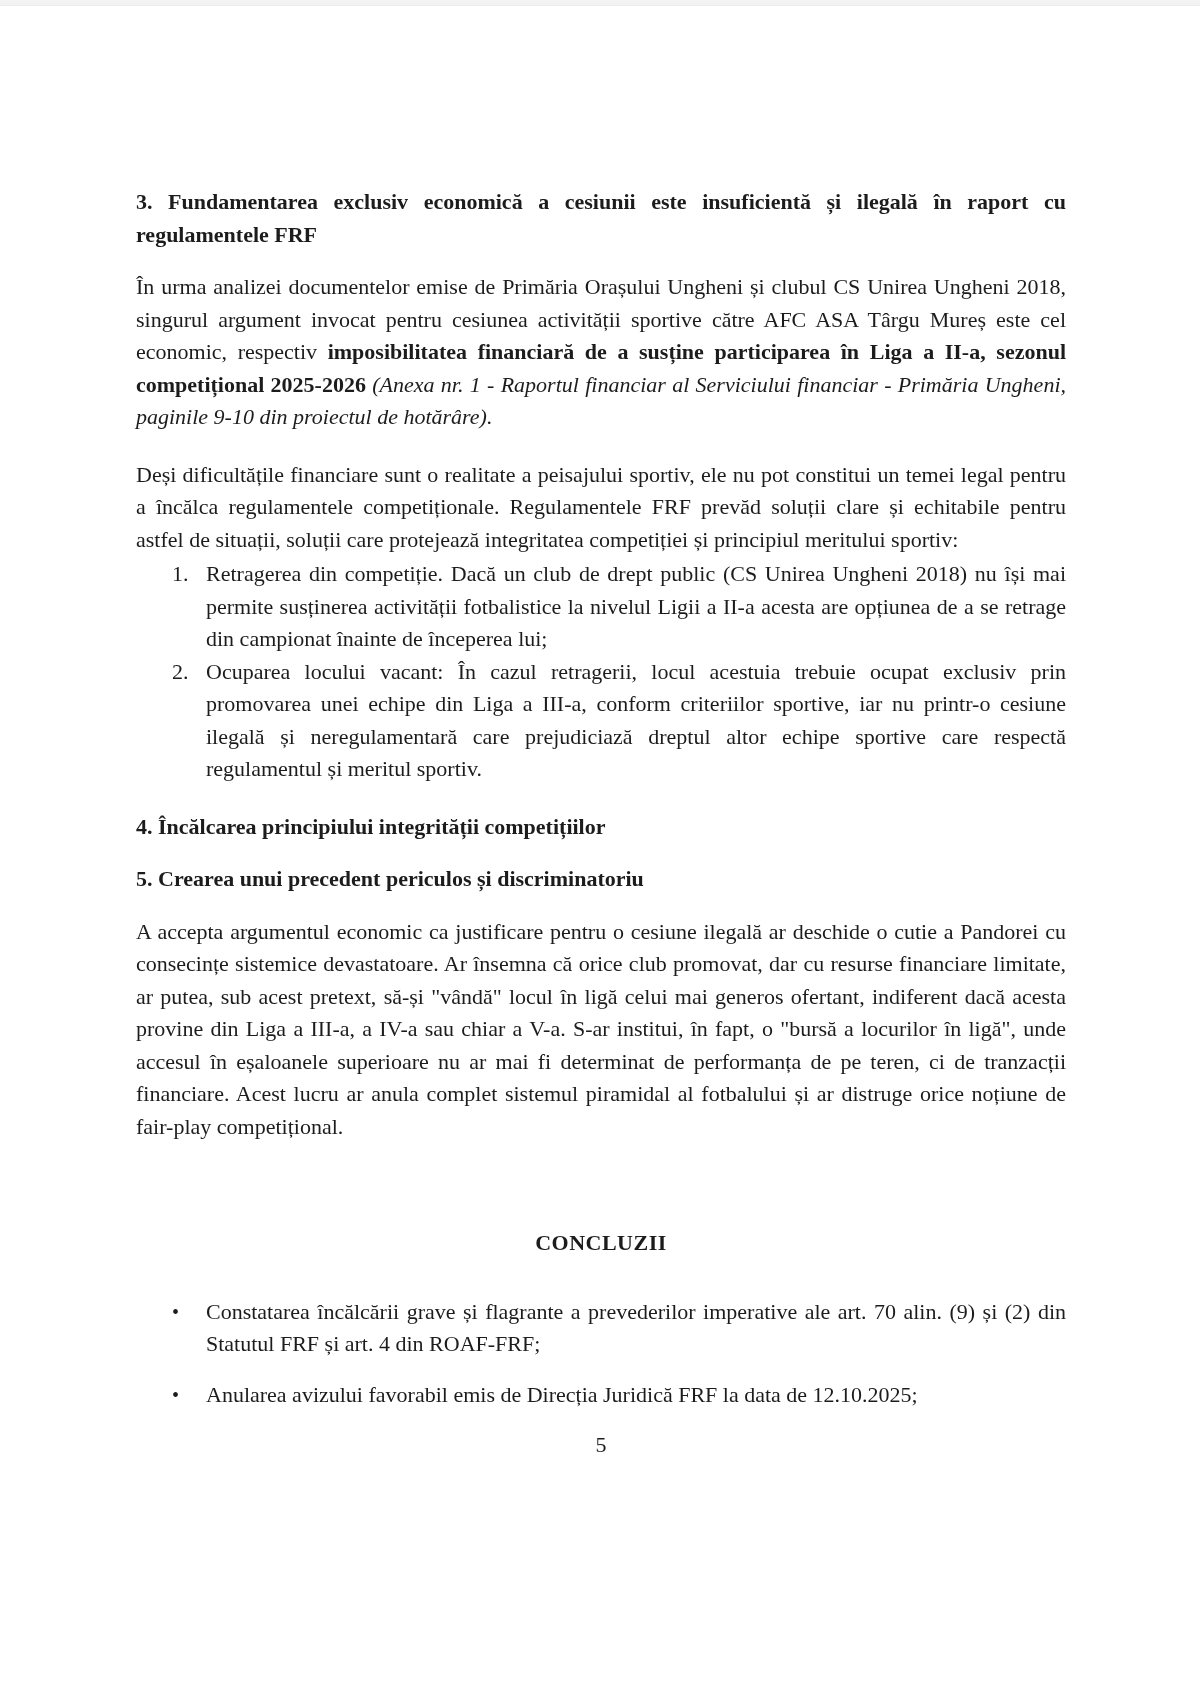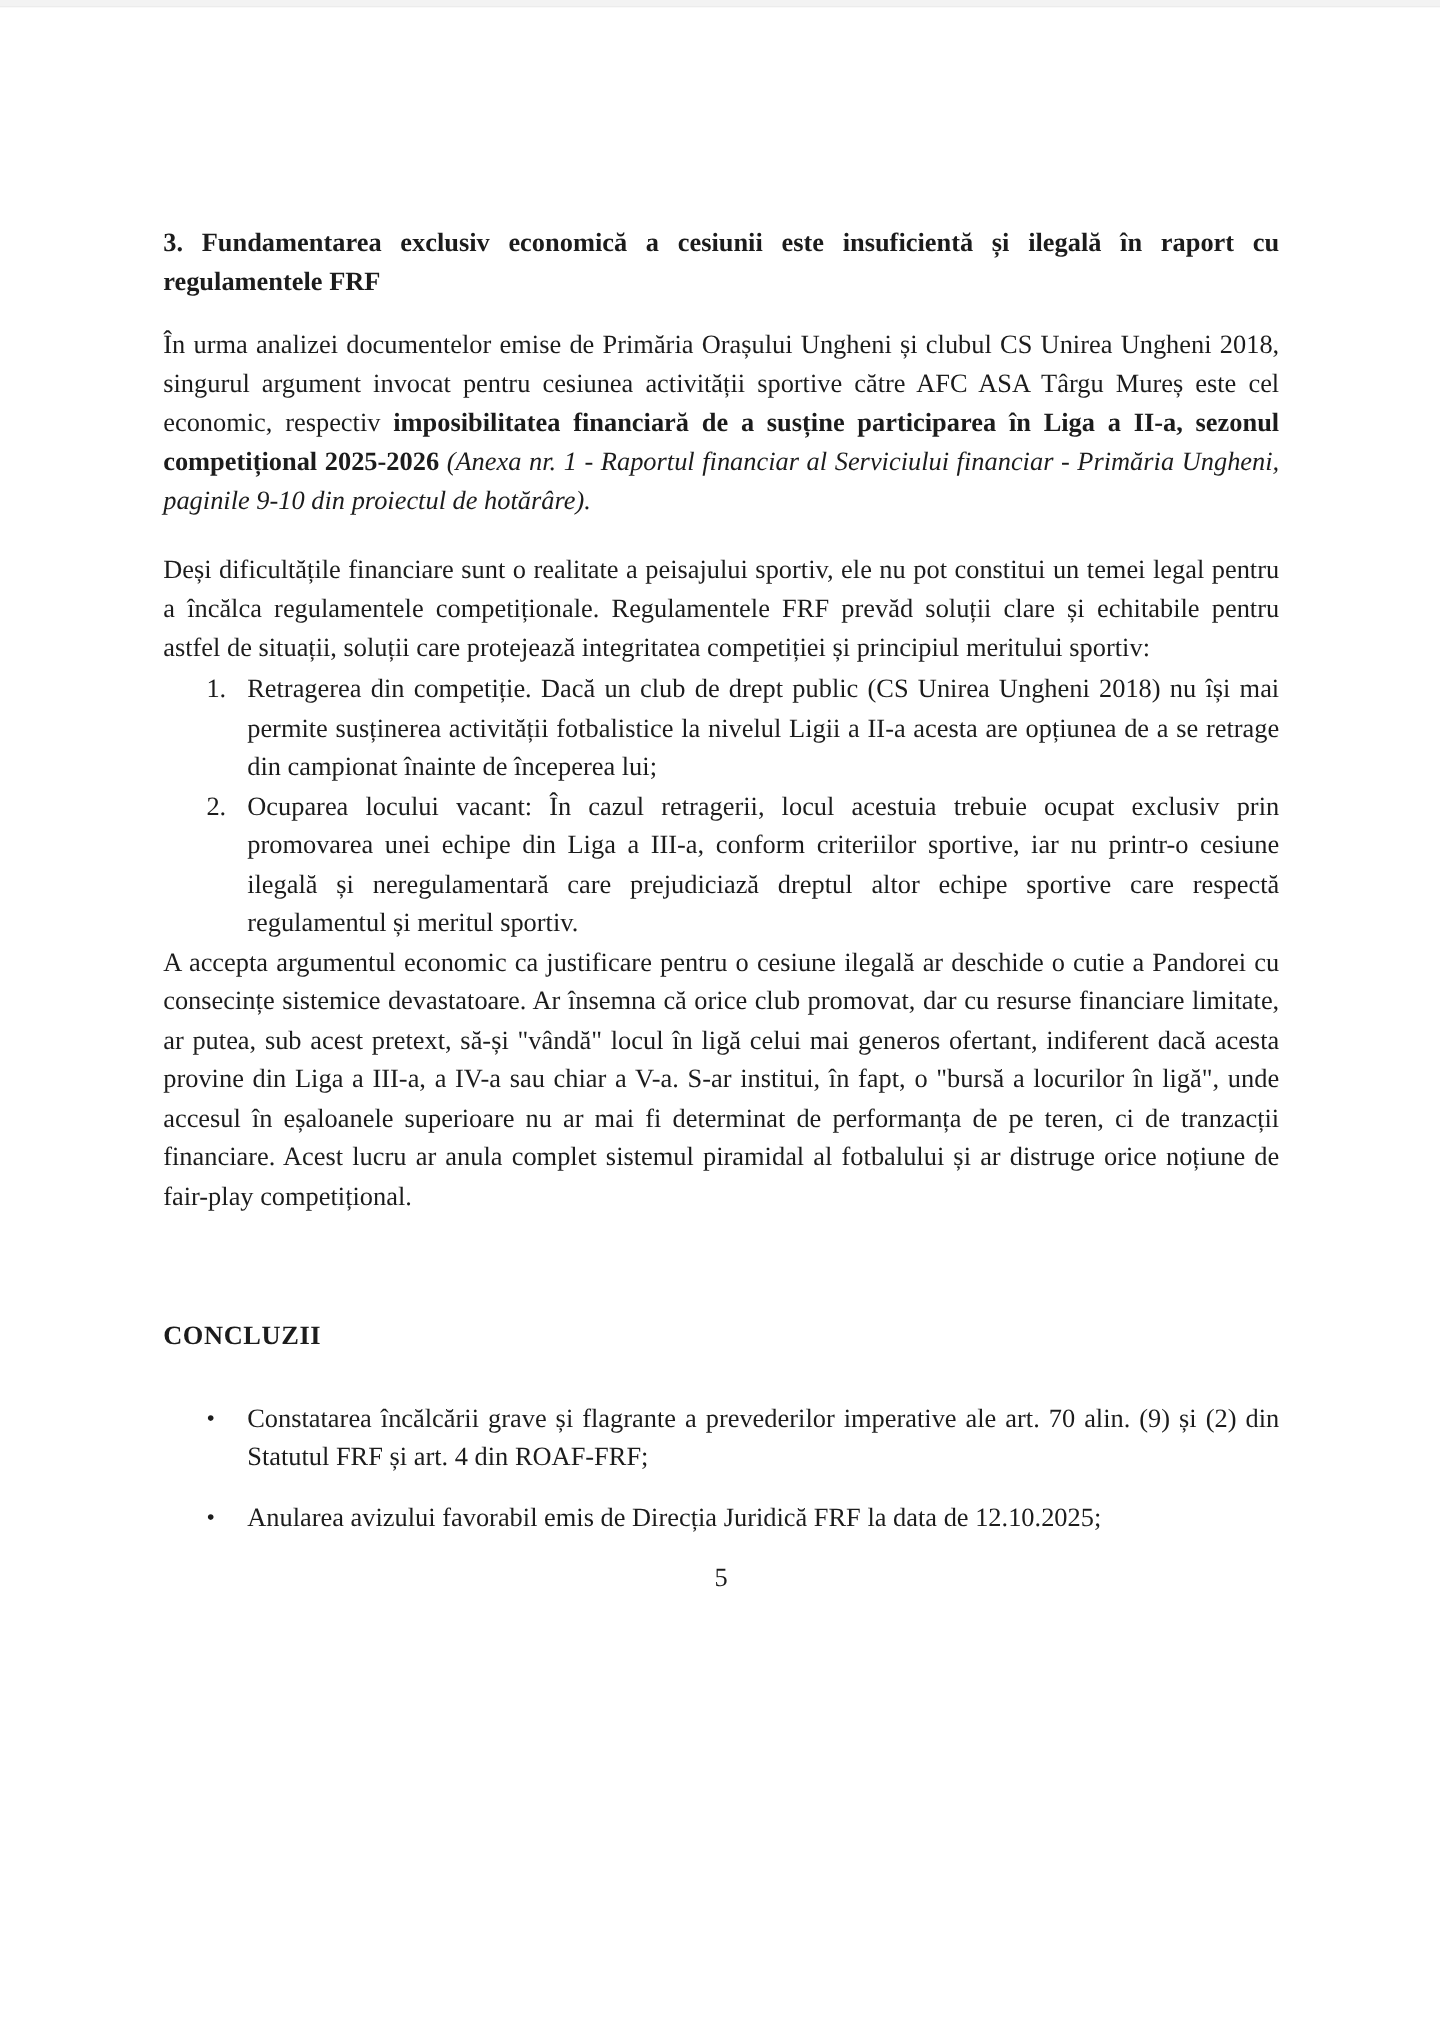--- a/index.html
+++ b/index.html
@@ -117,6 +117,7 @@
       </div>
     </div>
 
+    <p class="h-num h4-heading">4. Încălcarea principiului integrității competițiilor</p>
 
 
 

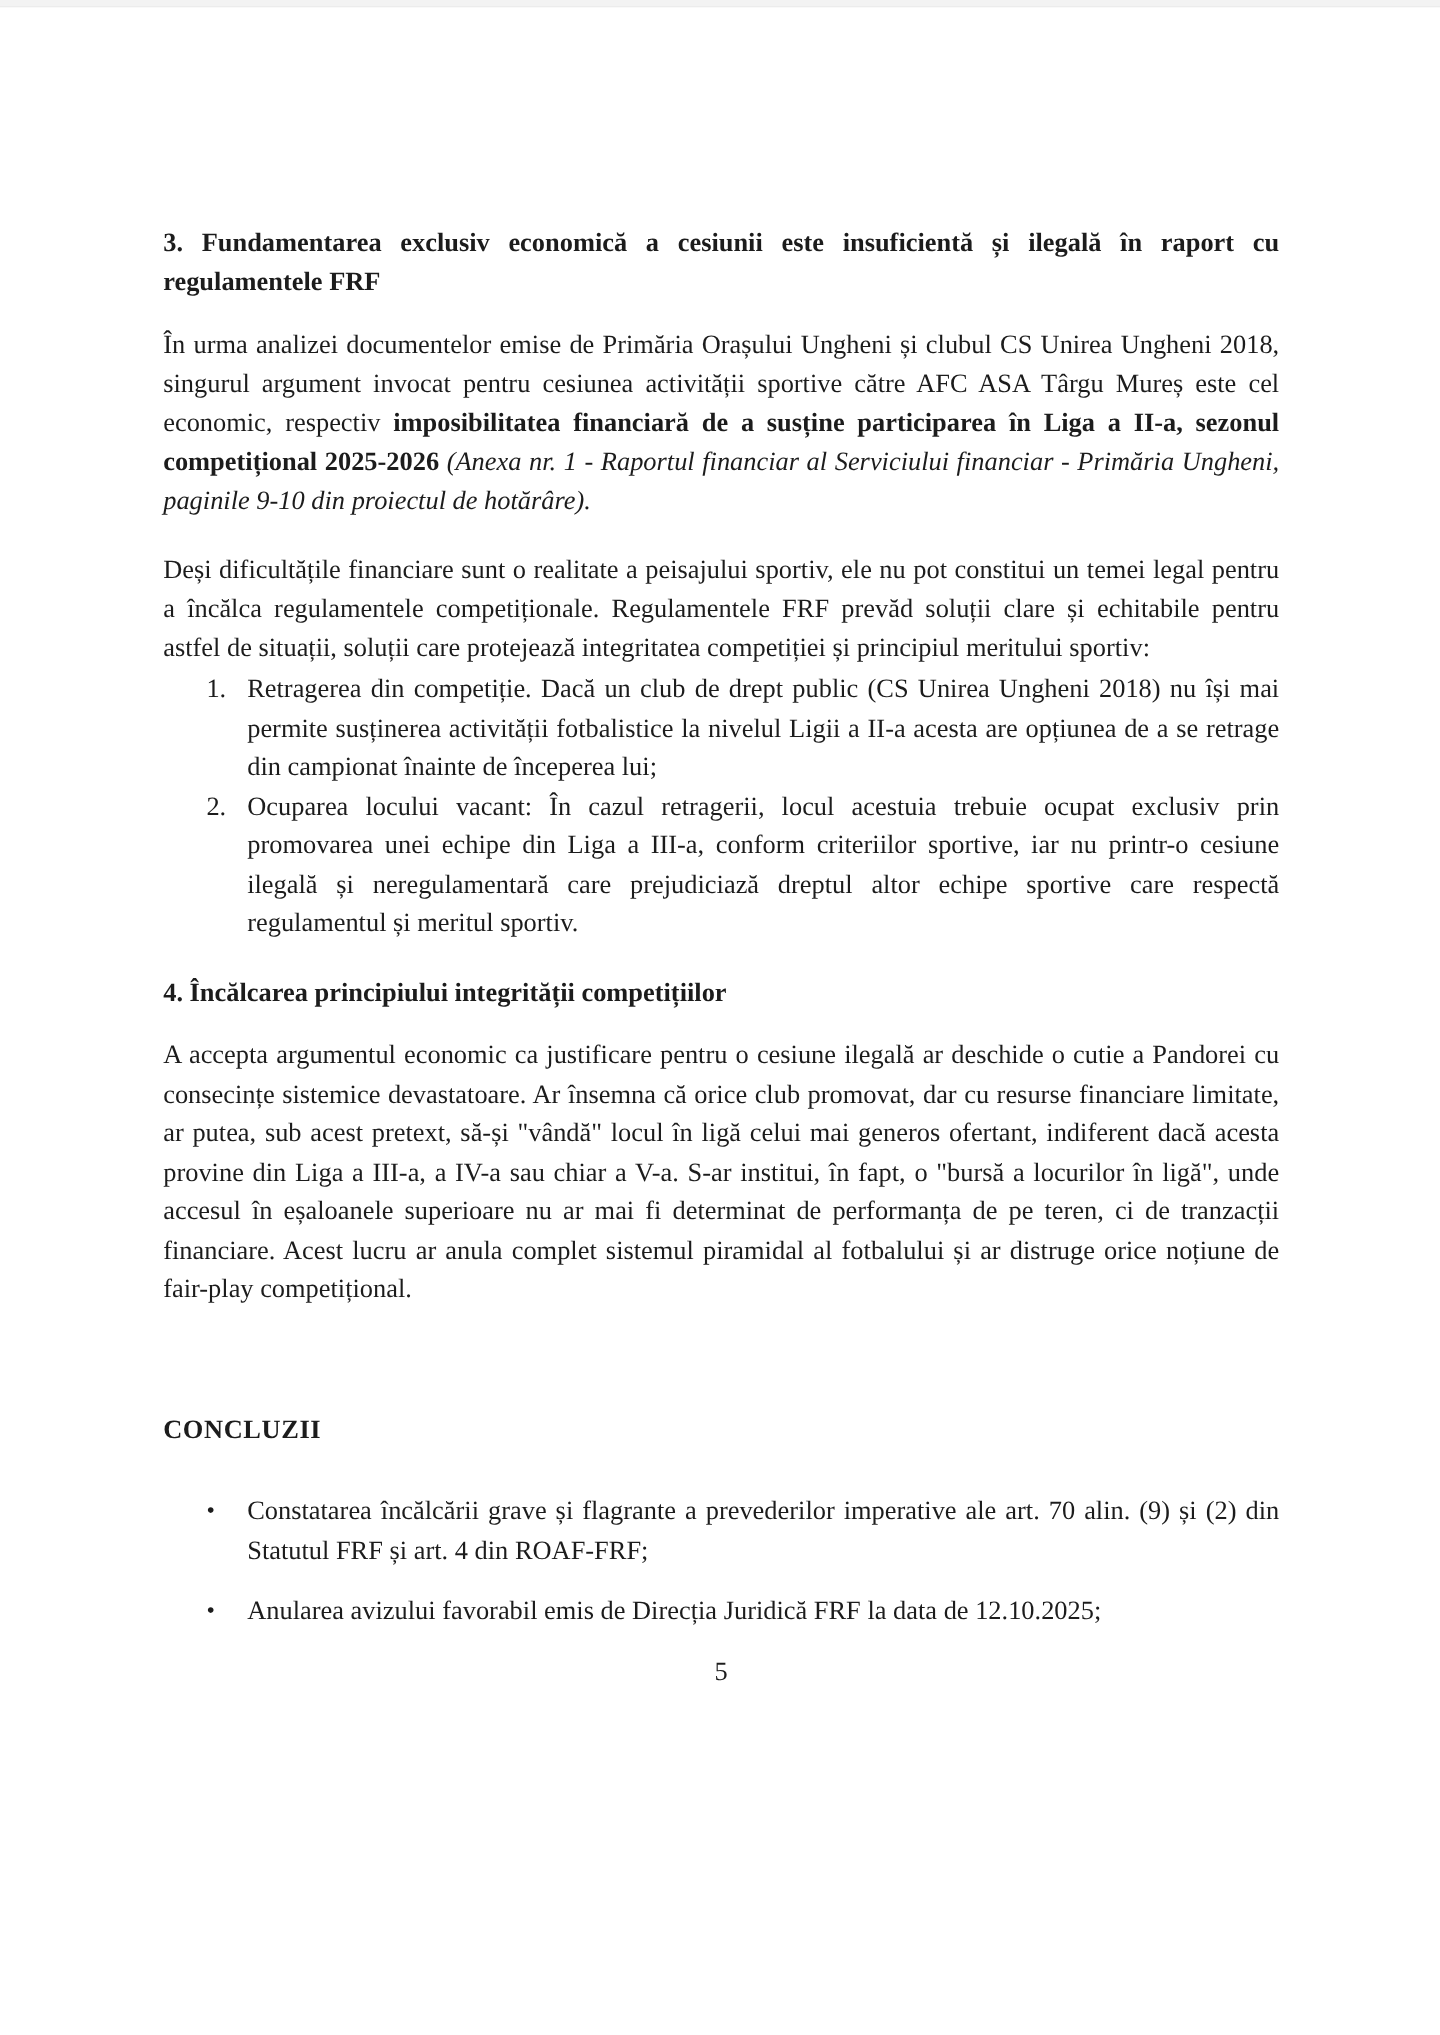--- a/index.html
+++ b/index.html
@@ -120,6 +120,7 @@
     <p class="h-num h4-heading">4. Încălcarea principiului integrității competițiilor</p>
 
 
+    <p class="h-num h5-heading">5. Crearea unui precedent periculos și discriminatoriu</p>
 
     <p class="body-par" style="margin-bottom:0;">A accepta argumentul economic ca justificare pentru o cesiune ilegală ar deschide o cutie a Pandorei cu consecințe sistemice devastatoare. Ar însemna că orice club promovat, dar cu resurse financiare limitate, ar putea, sub acest pretext, să-și "vândă" locul în ligă celui mai generos ofertant, indiferent dacă acesta provine din Liga a III-a, a IV-a sau chiar a V-a. S-ar institui, în fapt, o "bursă a locurilor în ligă", unde accesul în eșaloanele superioare nu ar mai fi determinat de performanța de pe teren, ci de tranzacții financiare. Acest lucru ar anula complet sistemul piramidal al fotbalului și ar distruge orice noțiune de fair-play competițional.</p>
 

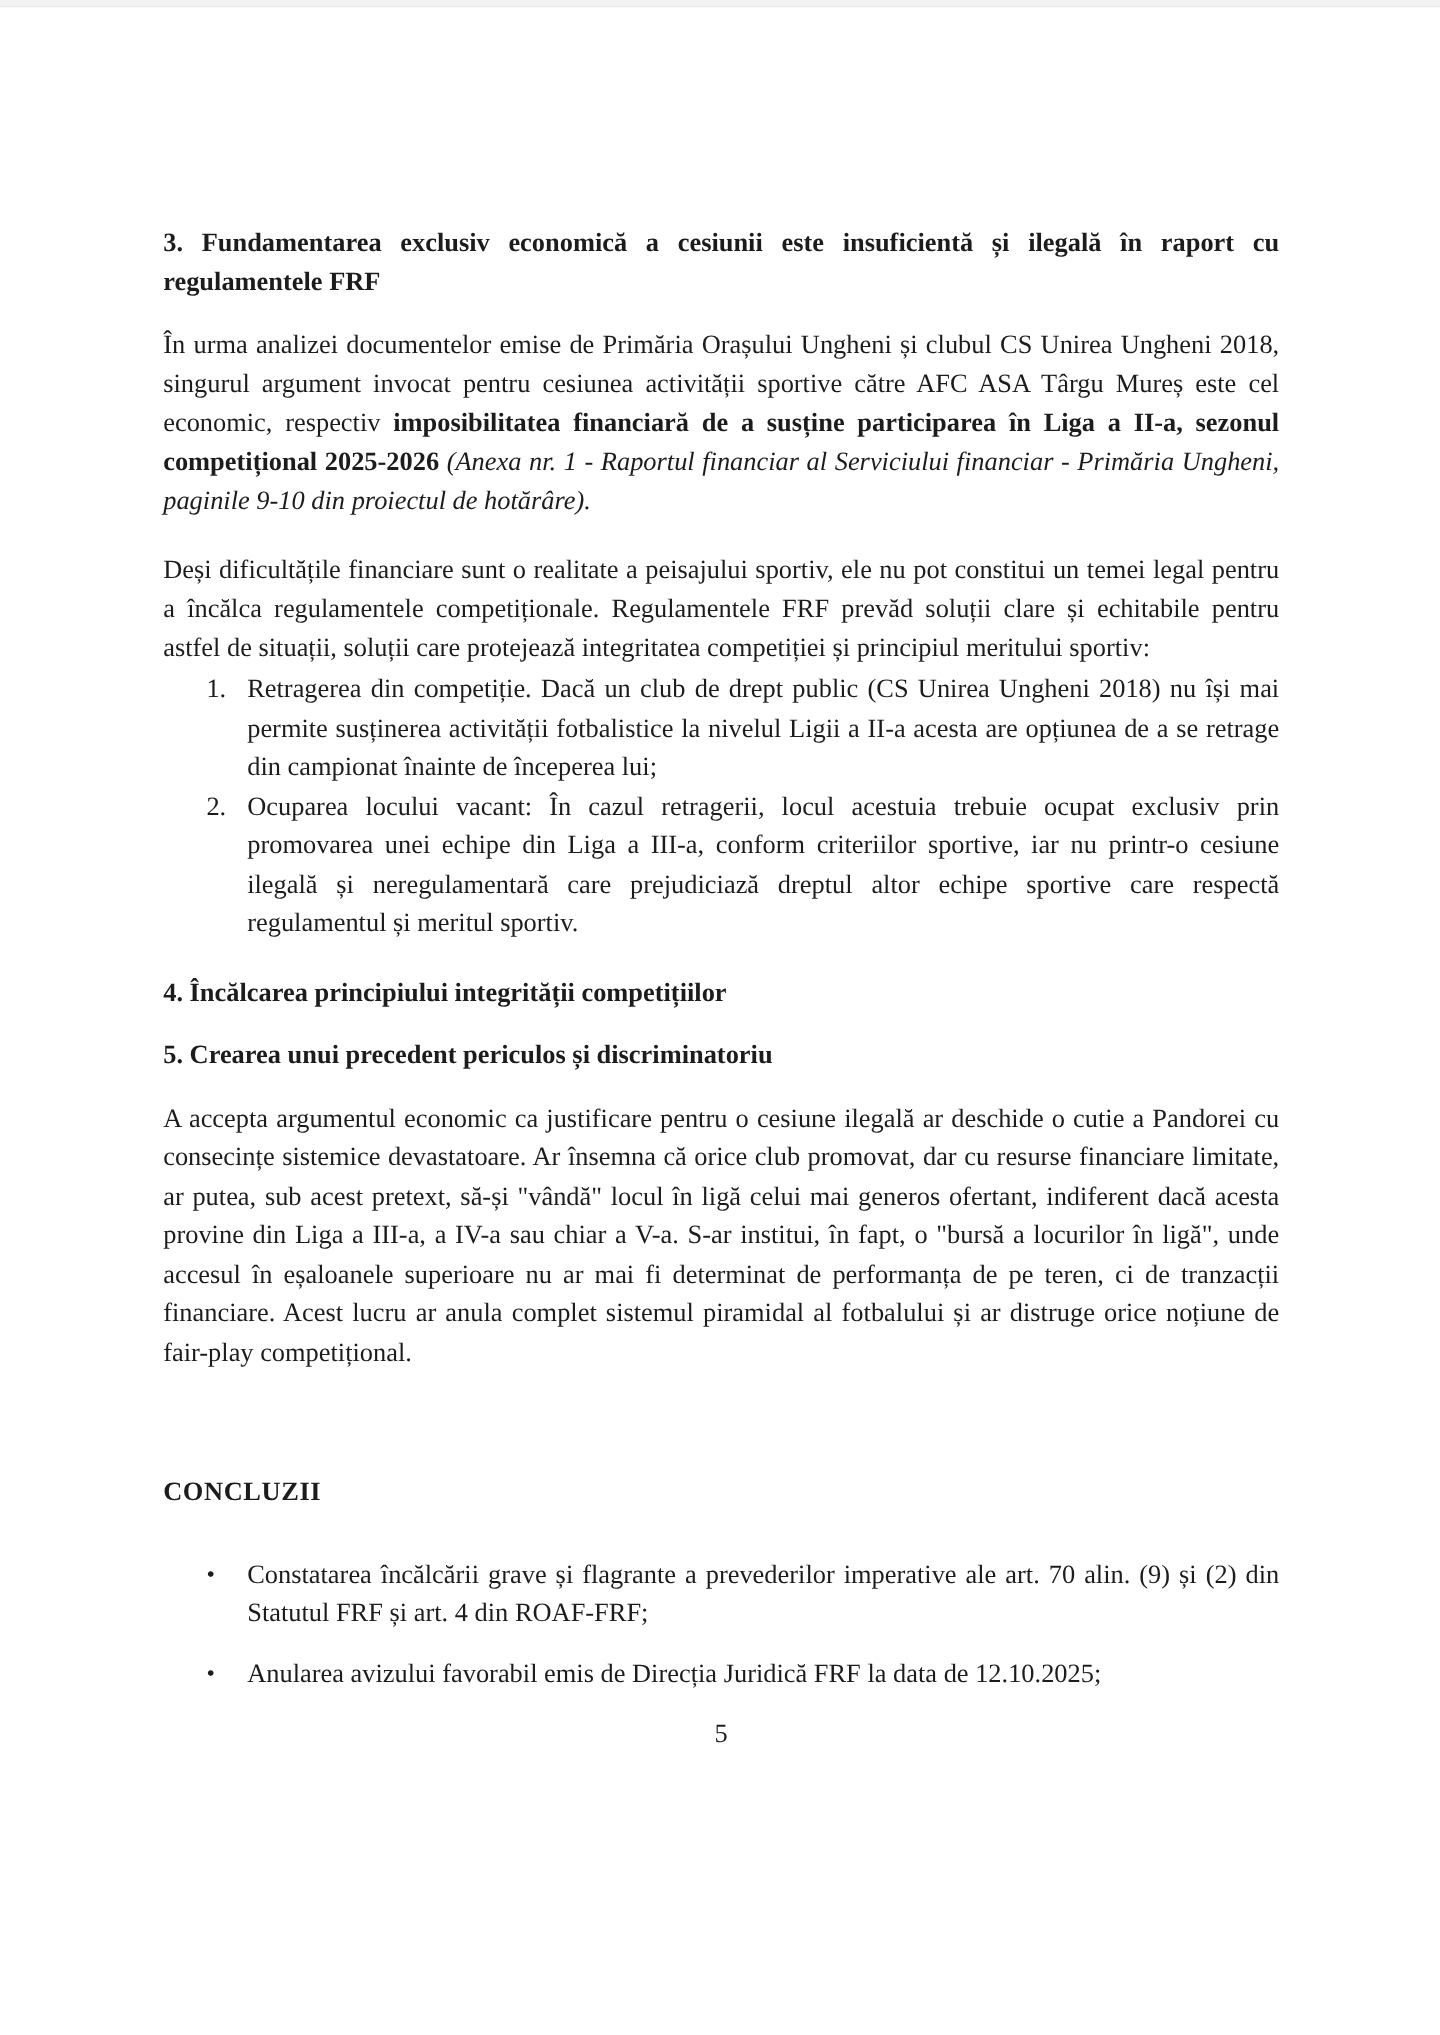--- a/index.html
+++ b/index.html
@@ -66,6 +66,7 @@
   .h5-heading { margin: 0 0 20px 0; }
   .conclusions-title {
     font-weight: bold;
+    text-align: center;
     margin: 84px 0 30px 0;
     letter-spacing: 0.5px;
   }

